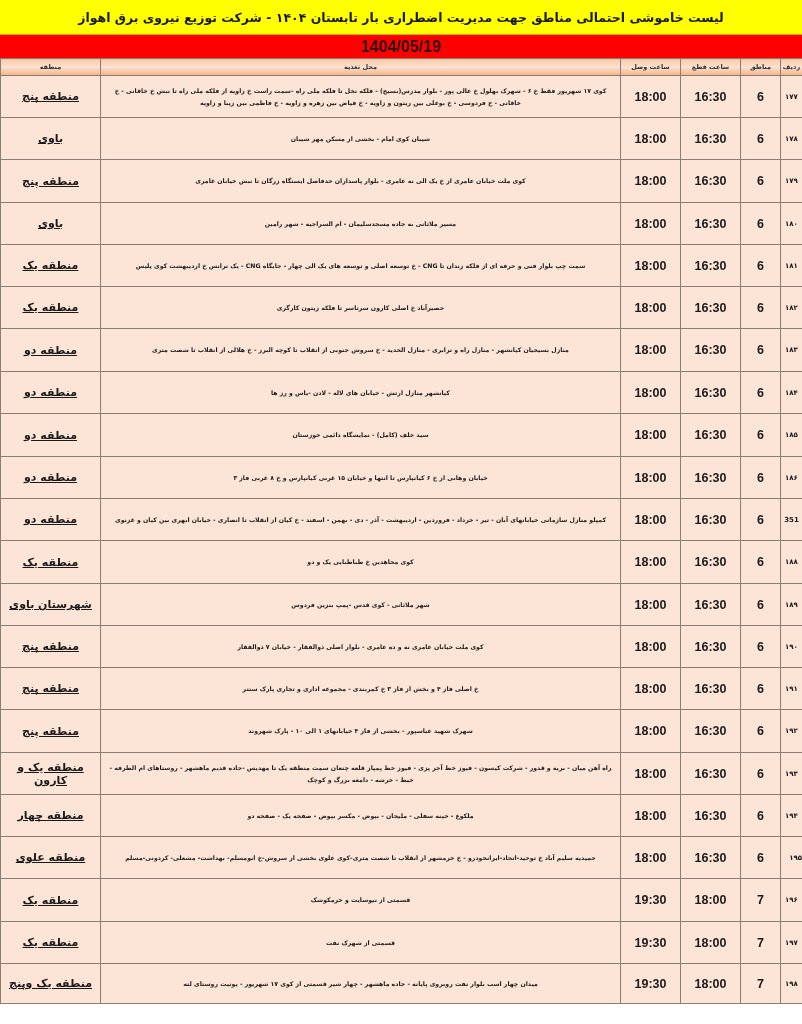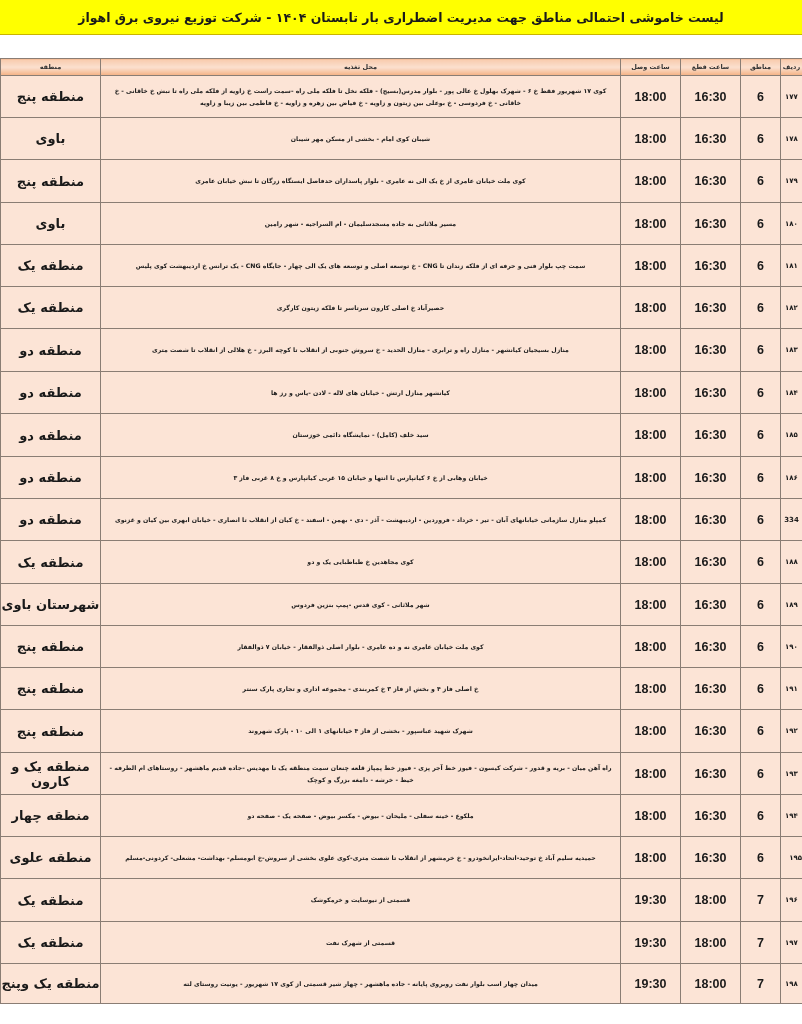--- a/index.html
+++ b/index.html
@@ -41,6 +41,9 @@
 <div class="page">
   <div class="title-band">
     <span>لیست خاموشی احتمالی مناطق جهت مدیریت اضطراری بار تابستان ۱۴۰۴ - شرکت توزیع نیروی برق اهواز</span>
+  </div>
+  <div class="date-band">
+    <span>1404/05/19</span>
   </div>
 
   <table class="sched">

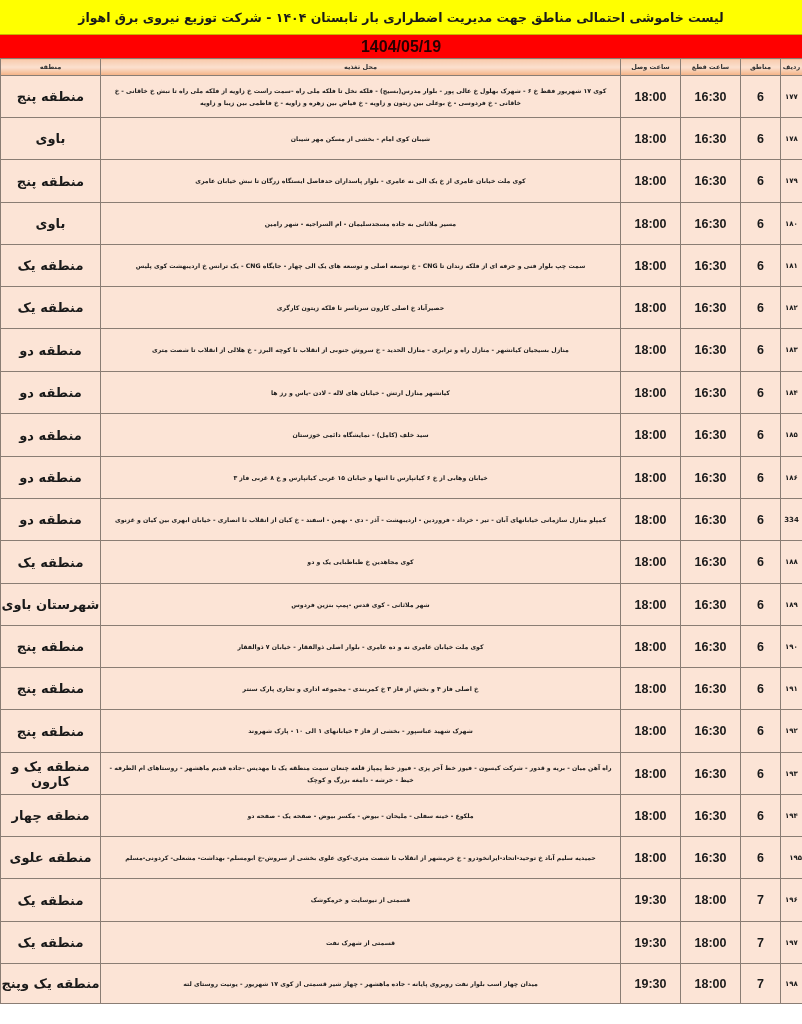--- a/index.html
+++ b/index.html
@@ -33,7 +33,7 @@
   td.col-row { font-size: 7px; font-weight: bold; }
   td.col-block, td.col-cut, td.col-conn { font-family: "Liberation Sans", sans-serif; font-size: 12.5px; font-weight: bold; }
   td.col-desc { font-size: 6.2px; font-weight: bold; line-height: 1.9; padding: 0 6px; }
-  td.col-region { font-size: 13px; font-weight: bold; }
+  td.col-region { font-size: 11px; font-weight: bold; text-decoration: underline; }
 </style>
 </head>
 <body>

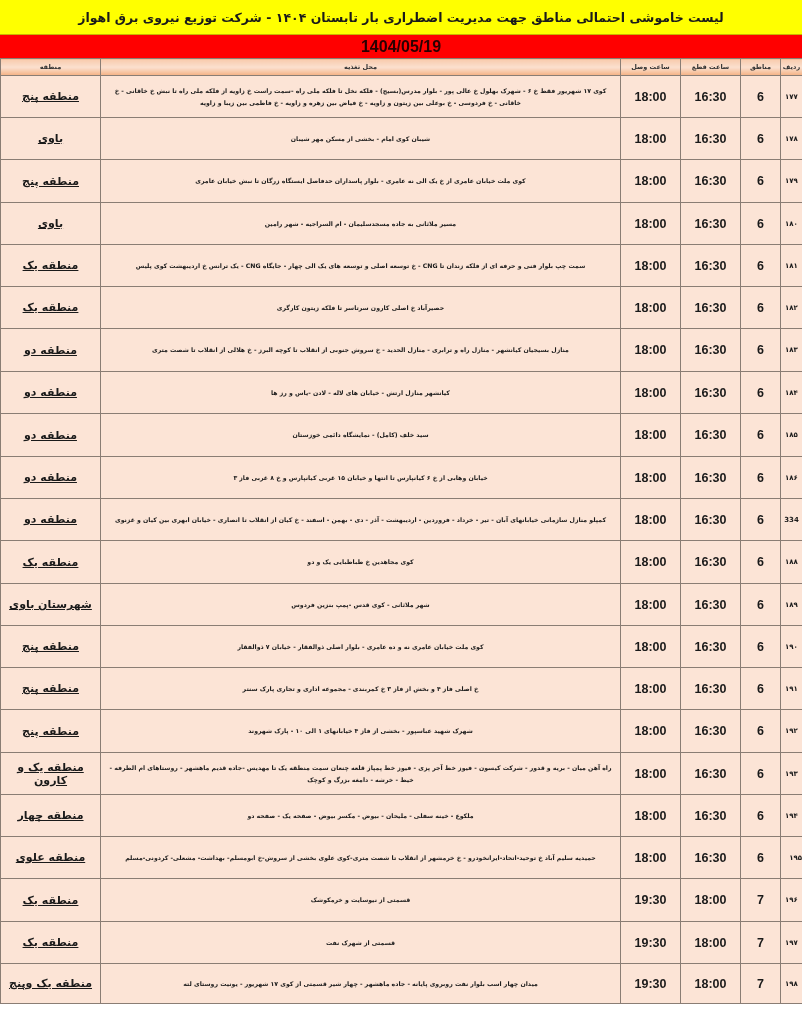--- a/index.html
+++ b/index.html
@@ -147,7 +147,7 @@
           <td class="col-region" style="height: 42px;">منطقه دو</td>
         </tr>
         <tr>
-          <td class="col-row" style="height: 42px;">334</td>
+          <td class="col-row" style="height: 42px;">351</td>
           <td class="col-block" style="height: 42px;">6</td>
           <td class="col-cut" style="height: 42px;">16:30</td>
           <td class="col-conn" style="height: 42px;">18:00</td>

